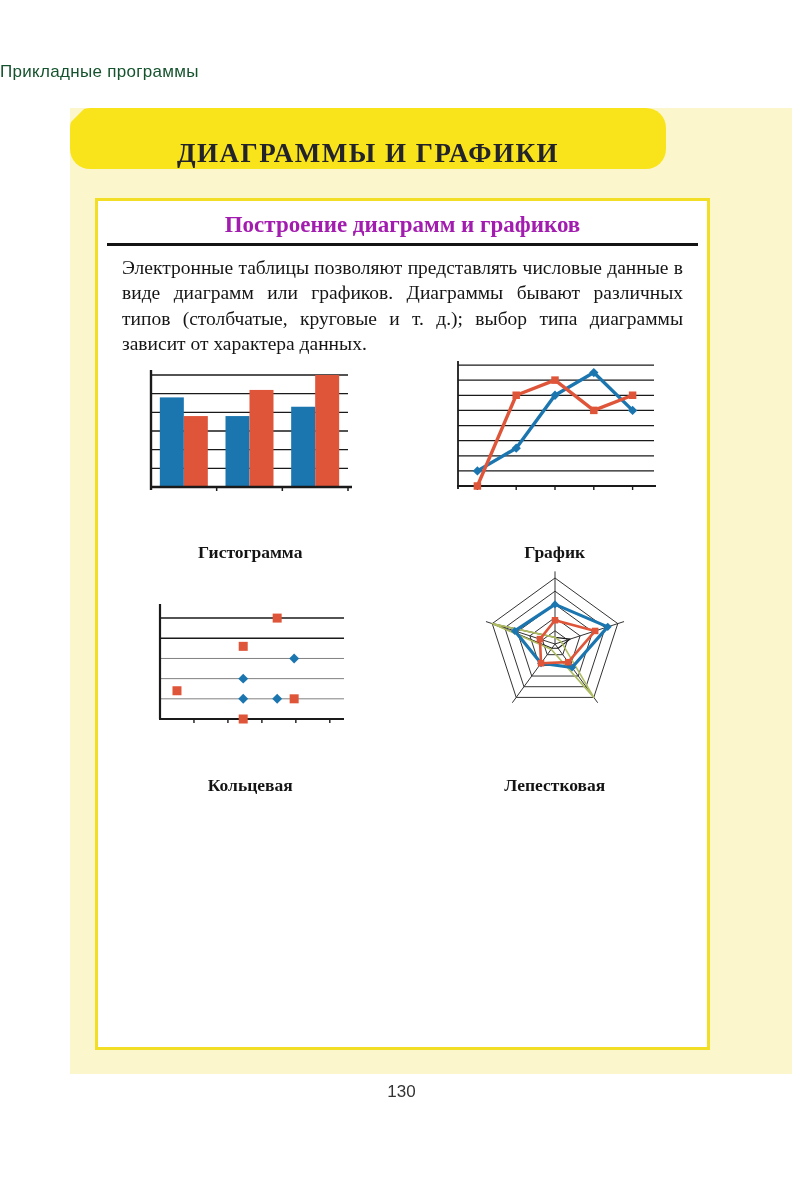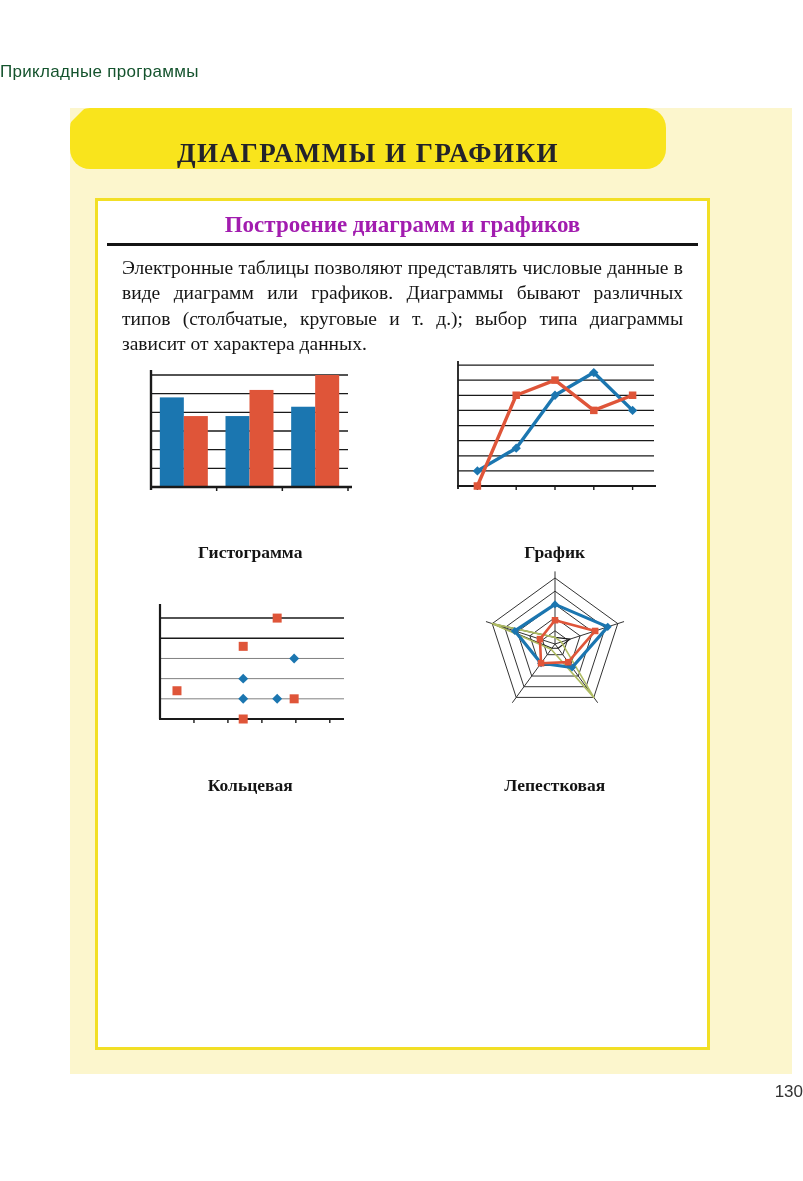--- a/index.html
+++ b/index.html
@@ -47,7 +47,7 @@
   }
   .chart-caption{font-weight:bold;font-size:17.5px;margin-top:7px;color:#141414;}
   .page-number{
-    position:absolute;top:1082px;left:0;right:0;text-align:right;
+    position:absolute;top:1082px;left:0;right:0;text-align:center;
     font-family:"Liberation Sans", sans-serif;font-size:17px;color:#333;
   }
 </style>

